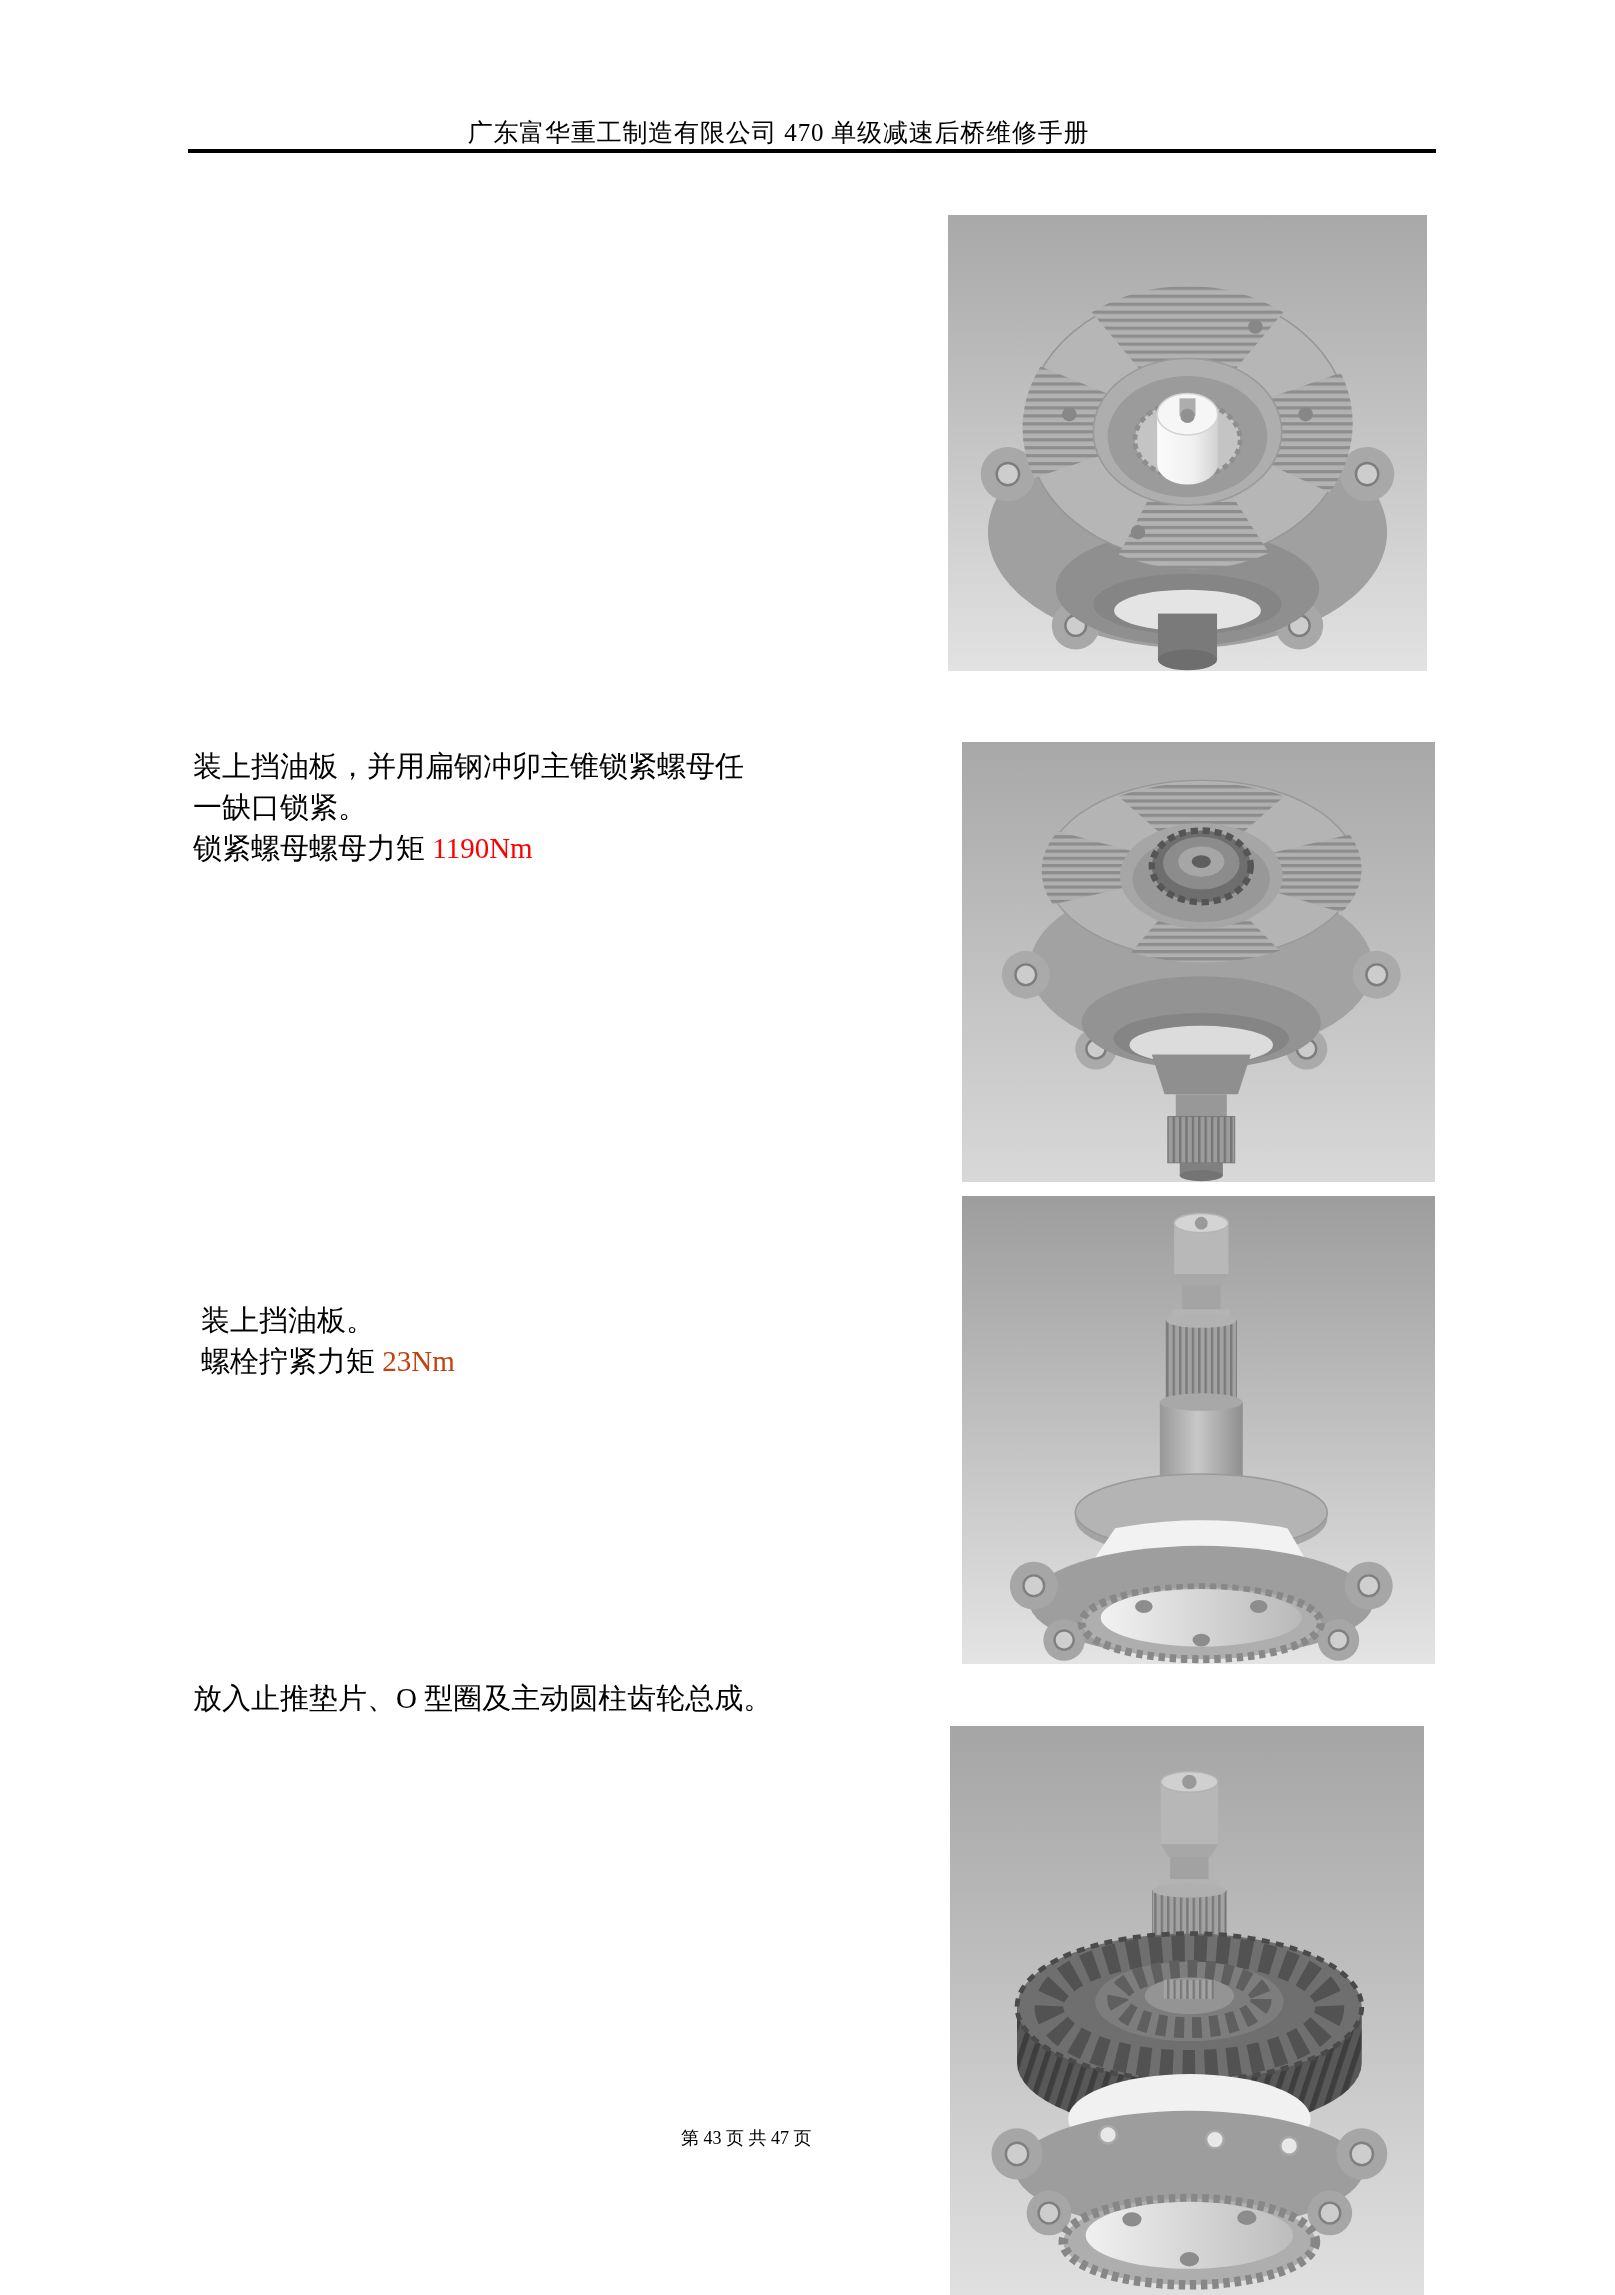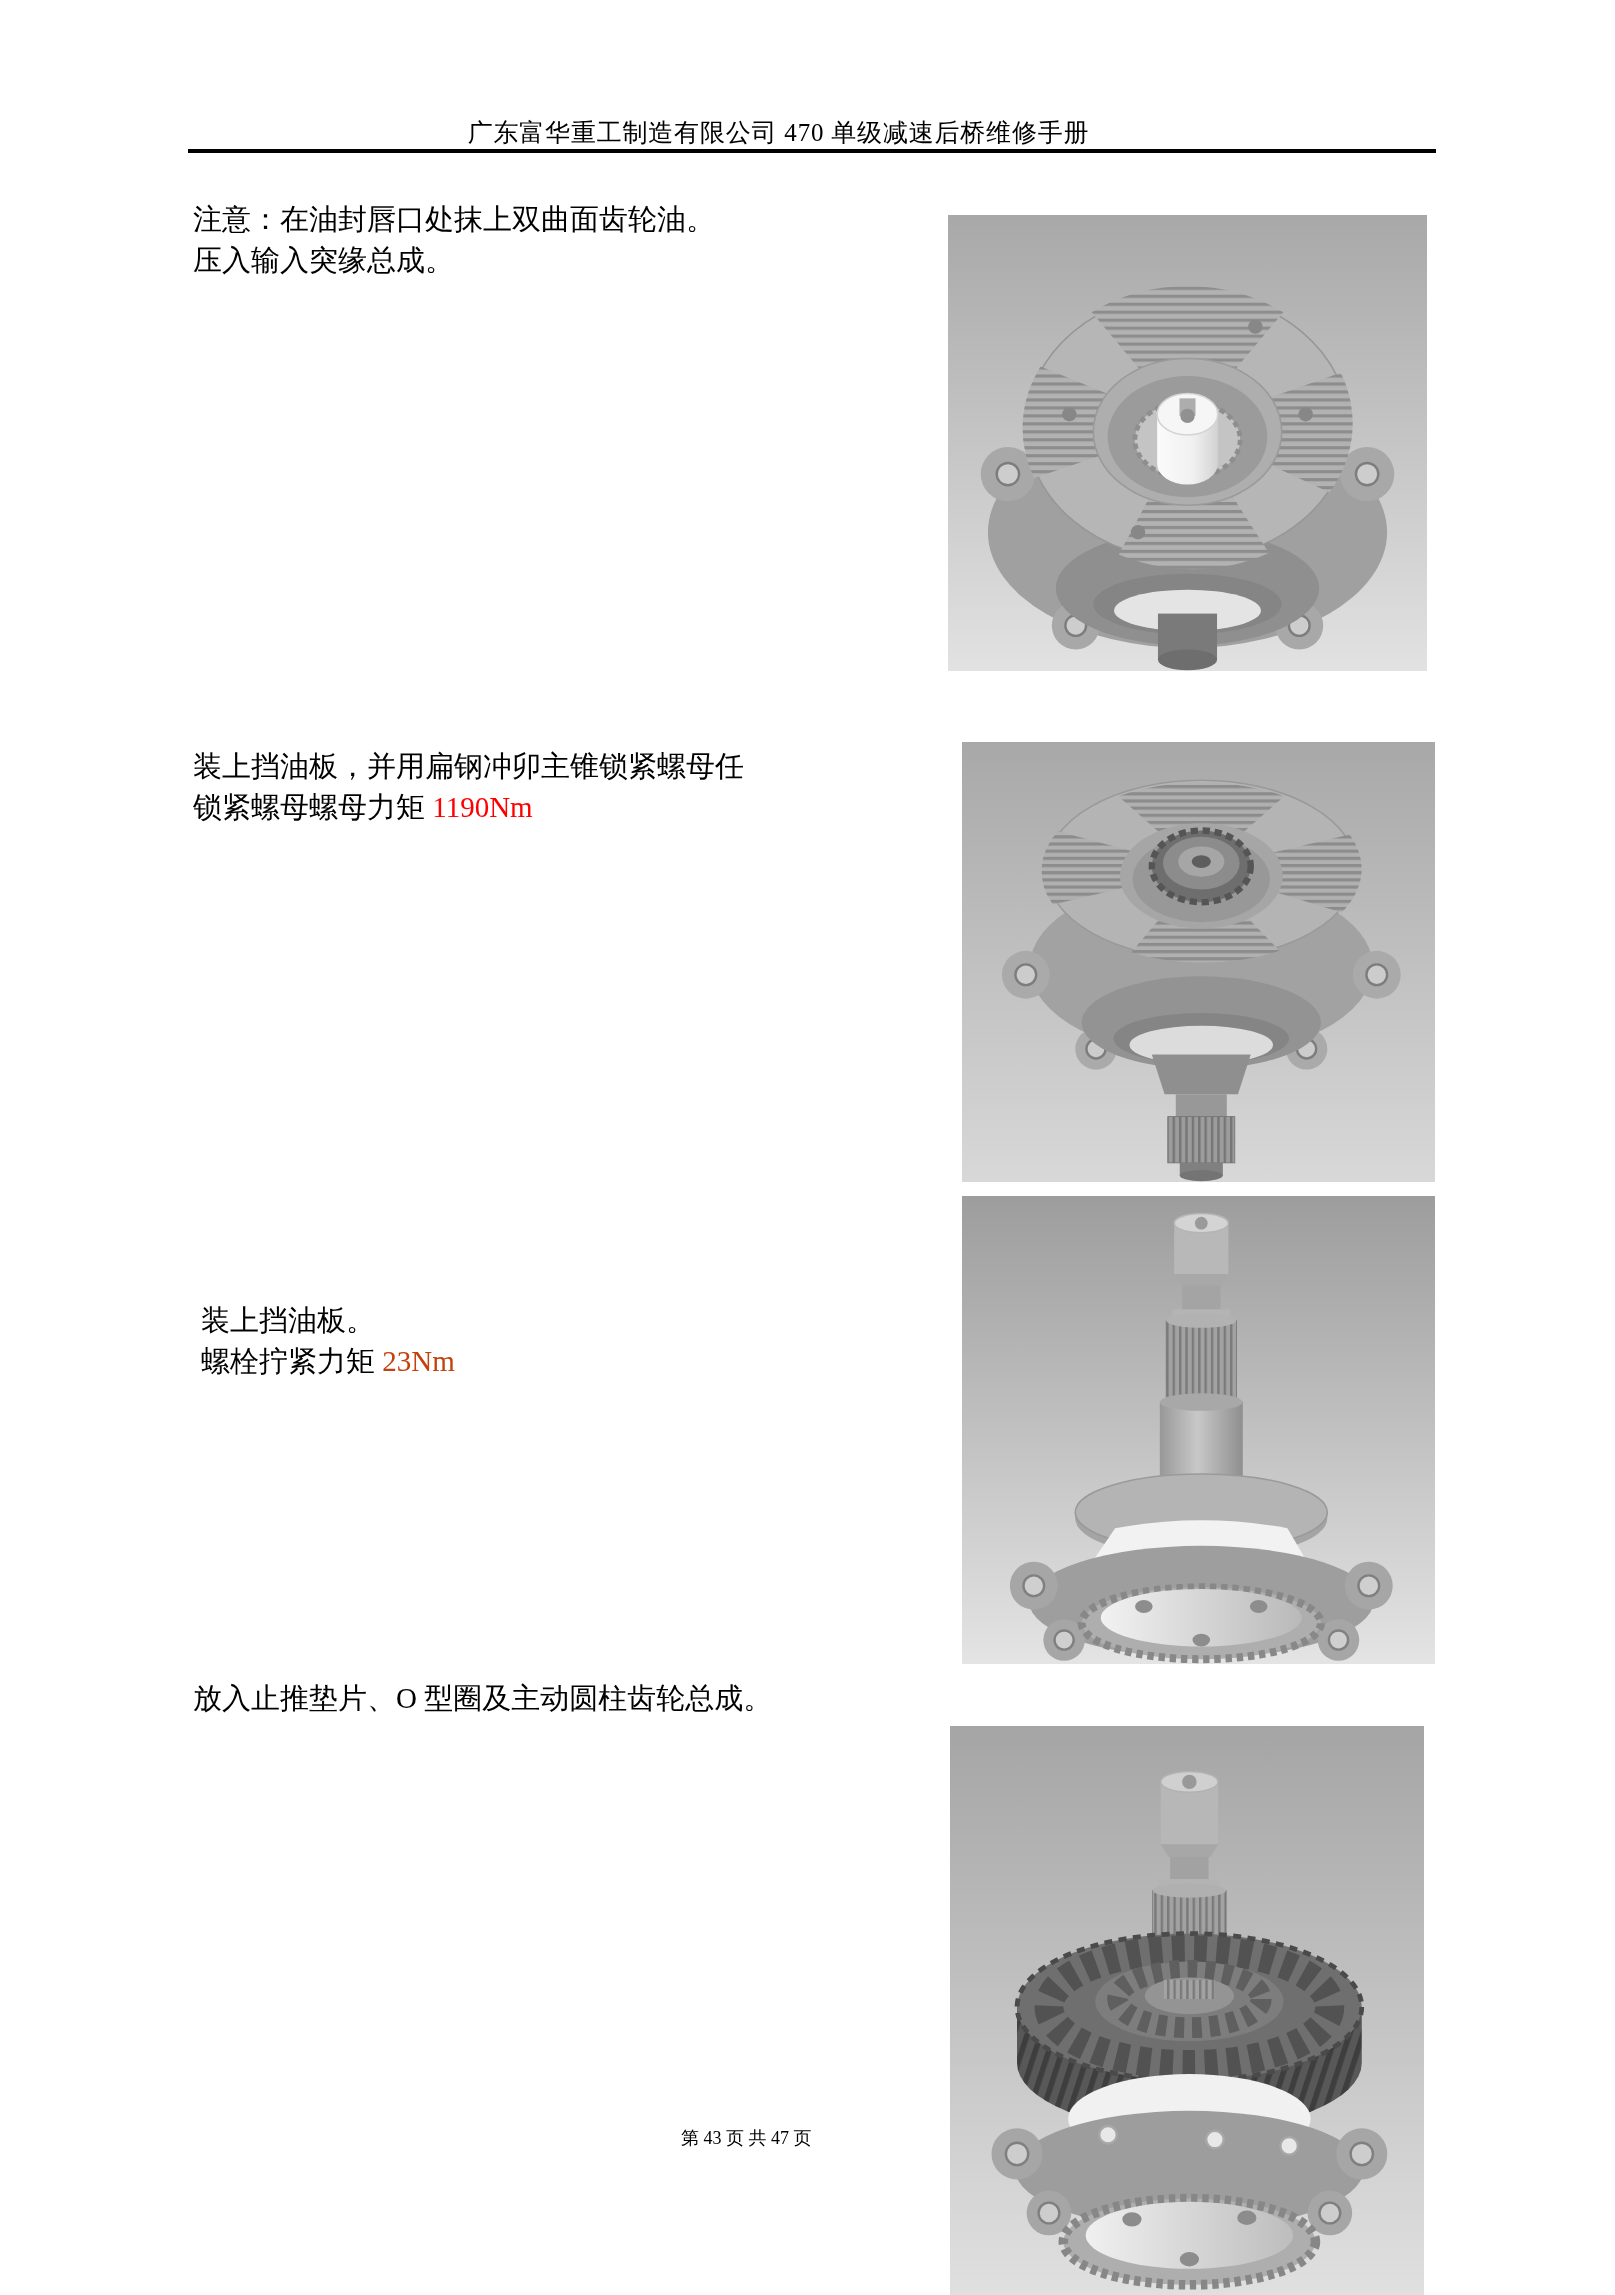--- a/index.html
+++ b/index.html
@@ -27,7 +27,6 @@
   <div class="header-title">广东富华重工制造有限公司 470 单级减速后桥维修手册</div>
   <div class="header-rule"></div>
 
-  <div class="text-block b1"><div class="tline"><span>注意：在油封唇口处抹上双曲面齿轮油。</span></div><div class="tline"><span>压入输入突缘总成。</span></div></div>
   <div class="text-block b2"><div class="tline"><span>装上挡油板，并用扁钢冲卯主锥锁紧螺母任</span></div><div class="tline"><span>锁紧螺母螺母力矩 </span><span style="color: rgb(255, 0, 0); margin-top: 48px;">1190Nm</span></div></div>
   <div class="text-block b3"><div class="tline"><span>装上挡油板。</span></div><div class="tline"><span>螺栓拧紧力矩 </span><span style="color: #c2410c;">23Nm</span></div></div>
   <div class="text-block b4"><div class="tline"><span>放入止推垫片、O 型圈及主动圆柱齿轮总成。</span></div></div>

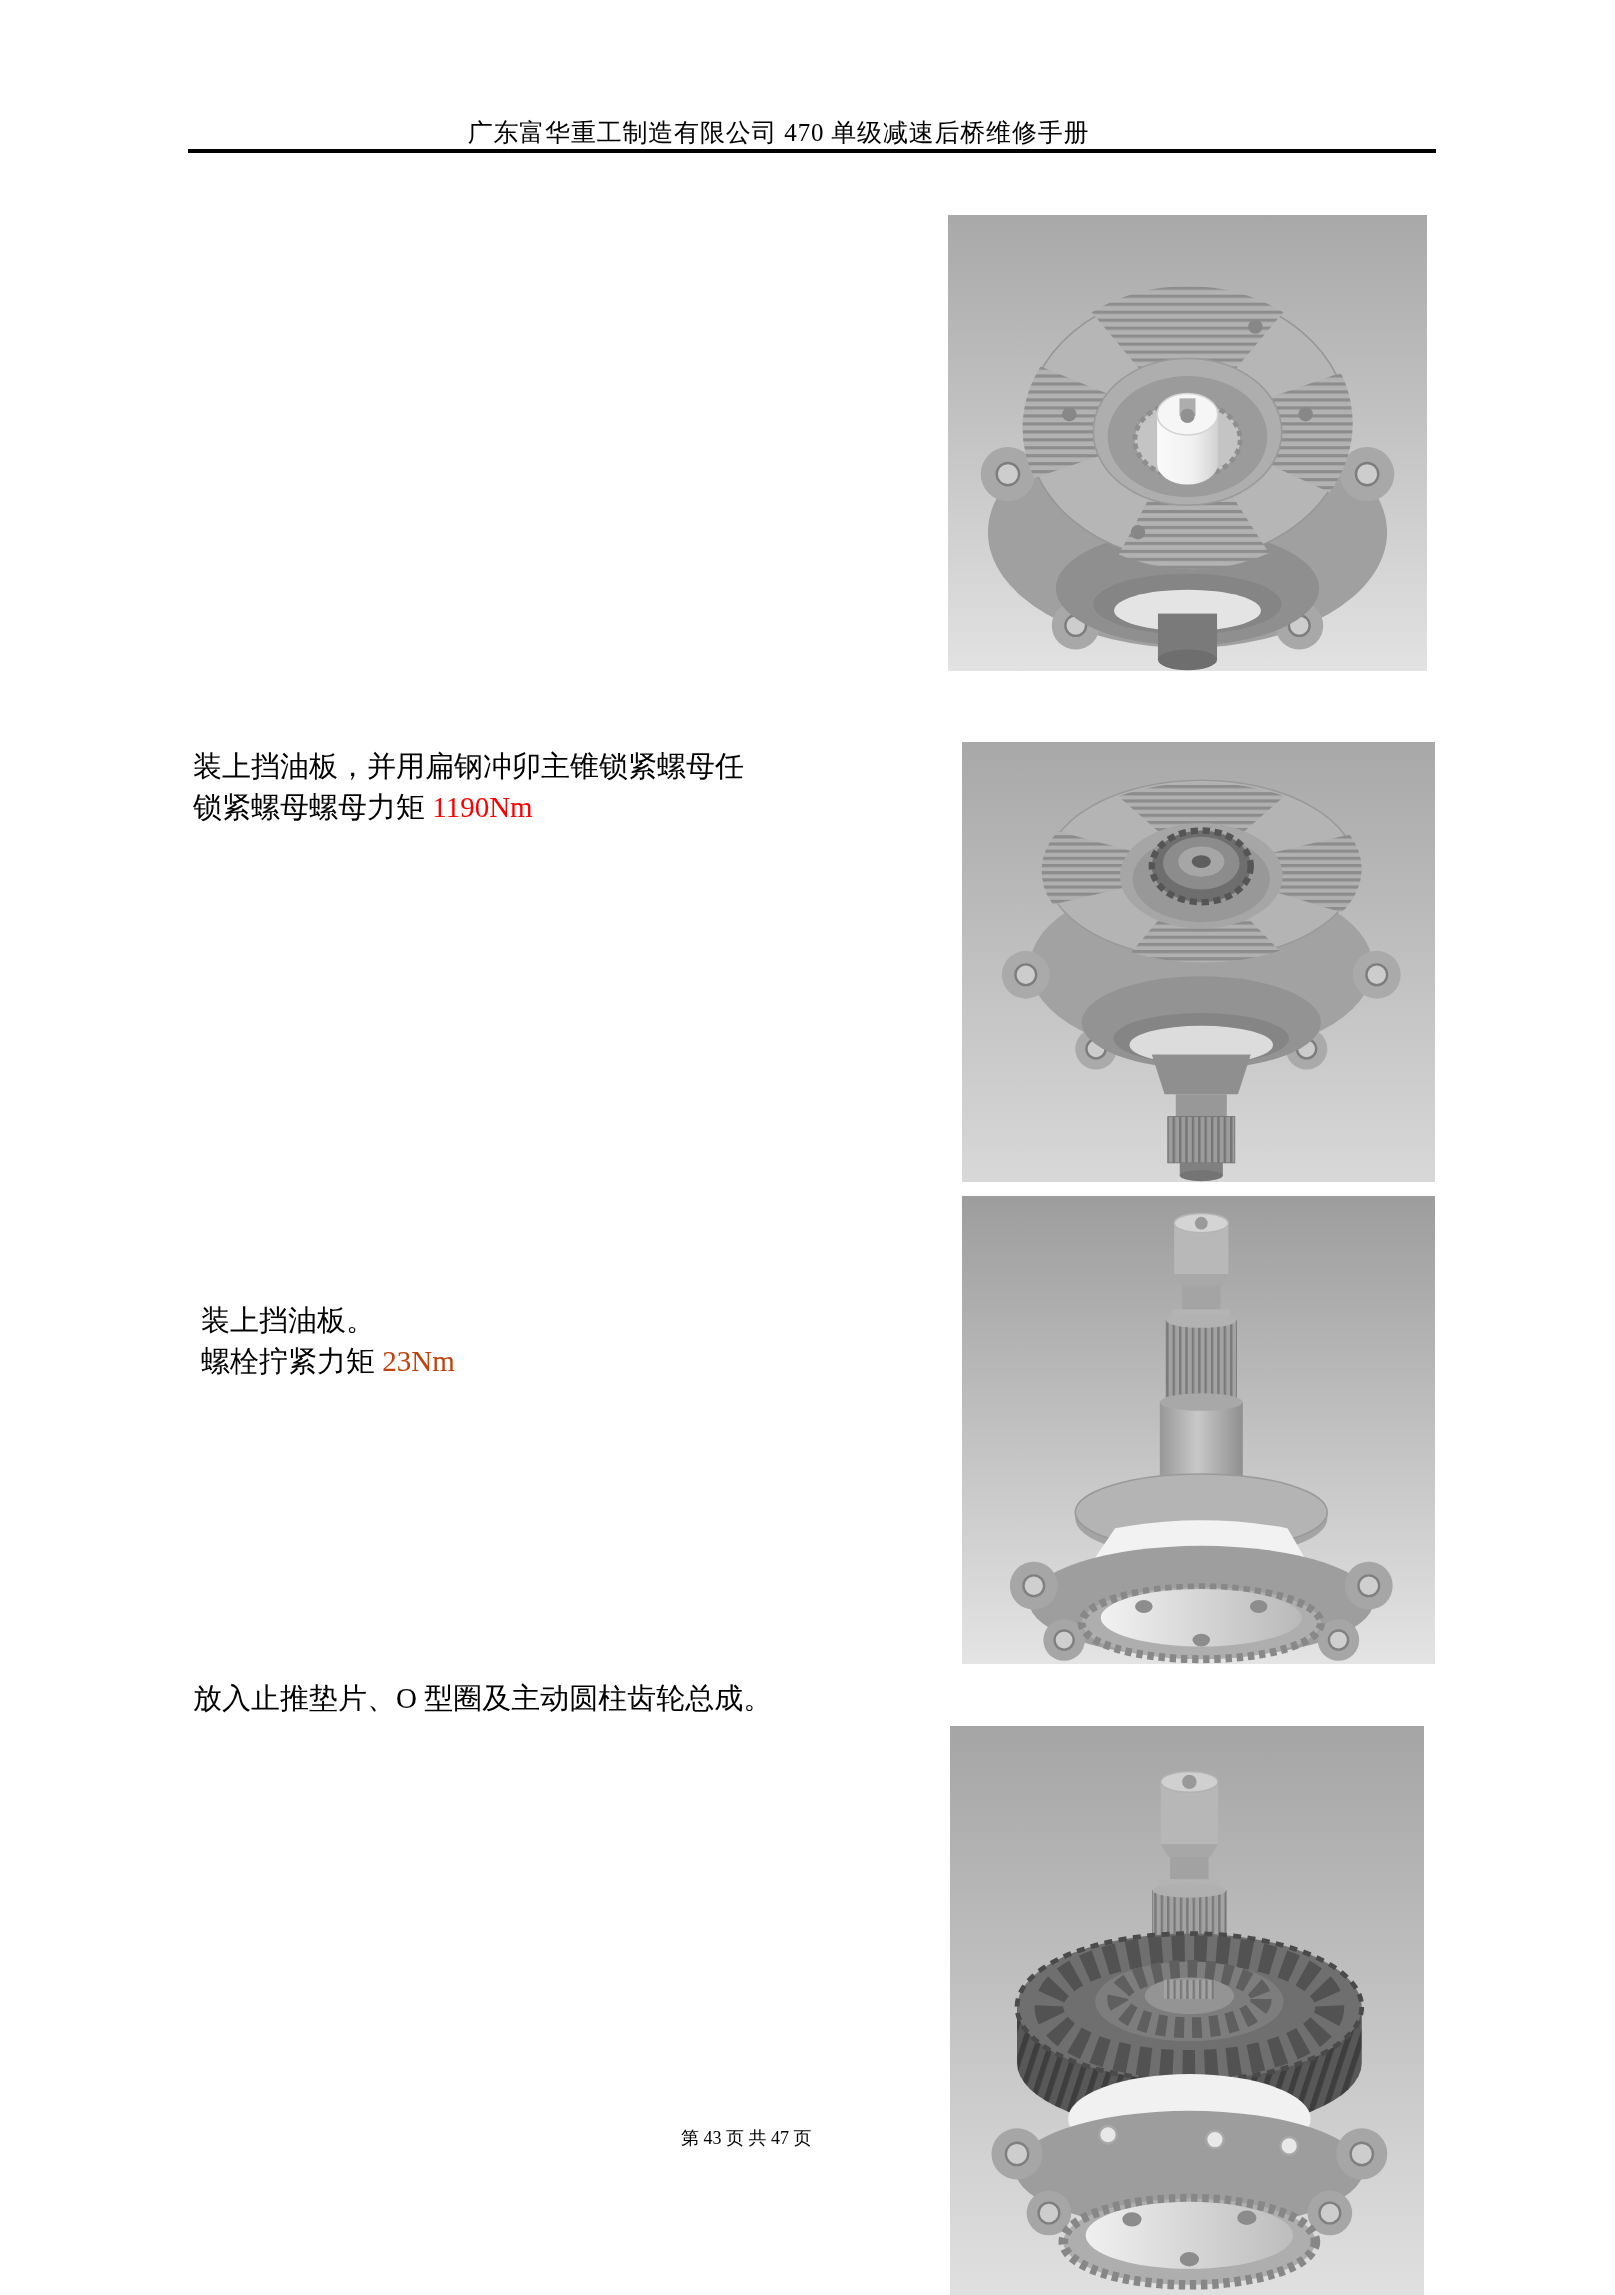--- a/index.html
+++ b/index.html
@@ -27,7 +27,7 @@
   <div class="header-title">广东富华重工制造有限公司 470 单级减速后桥维修手册</div>
   <div class="header-rule"></div>
 
-  <div class="text-block b2"><div class="tline"><span>装上挡油板，并用扁钢冲卯主锥锁紧螺母任</span></div><div class="tline"><span>锁紧螺母螺母力矩 </span><span style="color: rgb(255, 0, 0); margin-top: 48px;">1190Nm</span></div></div>
+  <div class="text-block b2"><div class="tline"><span>装上挡油板，并用扁钢冲卯主锥锁紧螺母任</span></div><div class="tline"><span>一缺口锁紧。</span></div><div class="tline"><span>锁紧螺母螺母力矩 </span><span style="color: rgb(255, 0, 0); margin-top: 48px;">1190Nm</span></div></div>
   <div class="text-block b3"><div class="tline"><span>装上挡油板。</span></div><div class="tline"><span>螺栓拧紧力矩 </span><span style="color: #c2410c;">23Nm</span></div></div>
   <div class="text-block b4"><div class="tline"><span>放入止推垫片、O 型圈及主动圆柱齿轮总成。</span></div></div>
 

